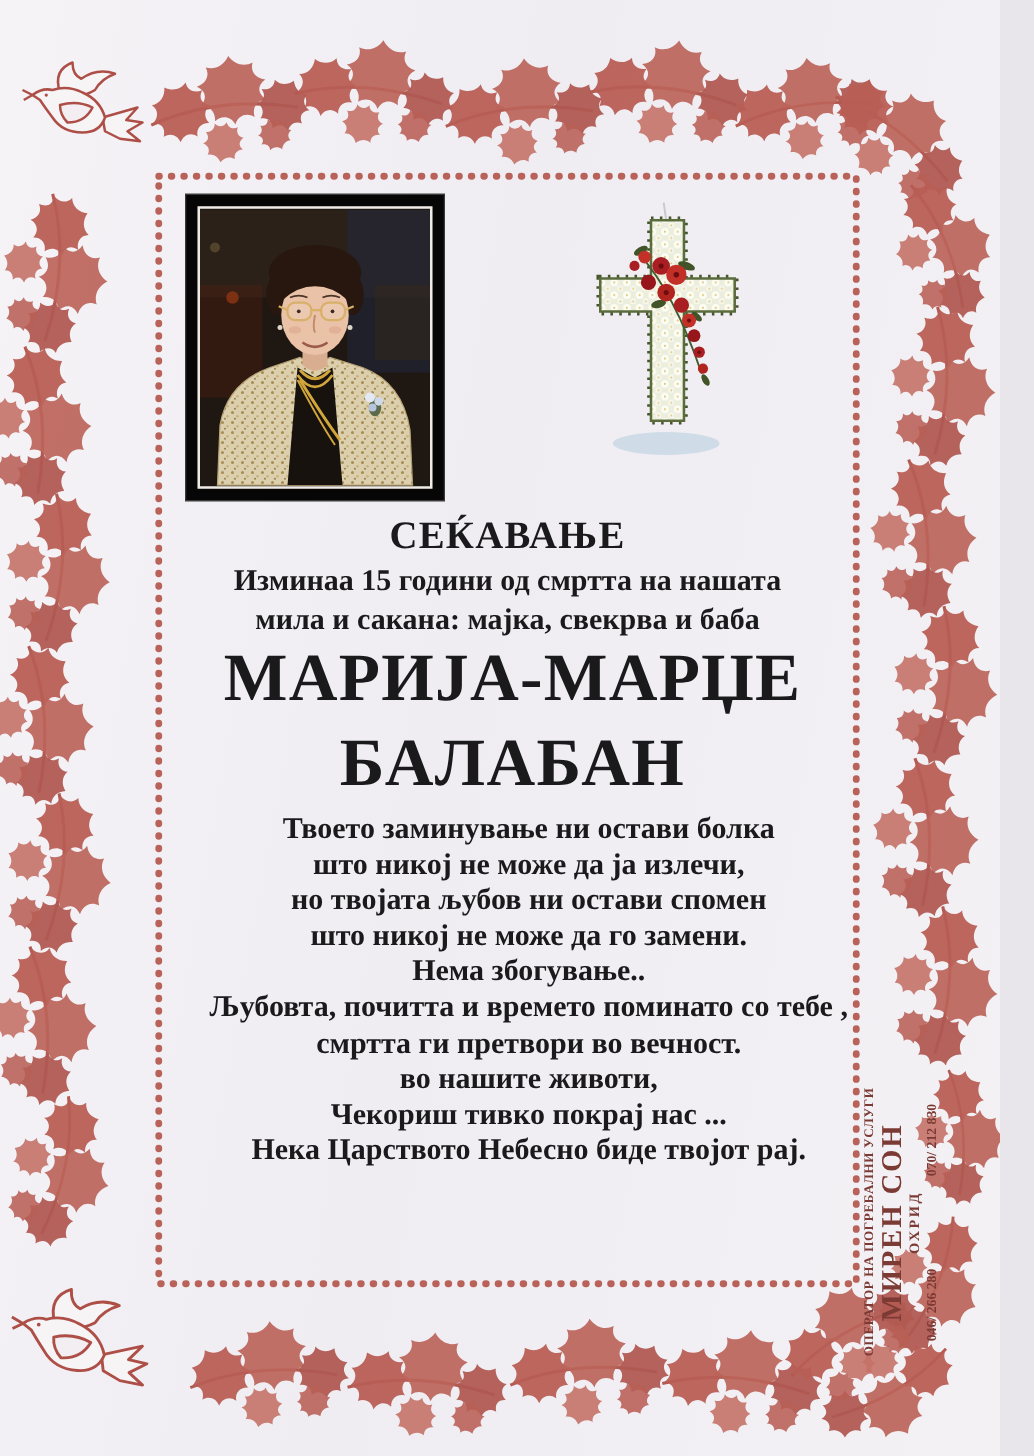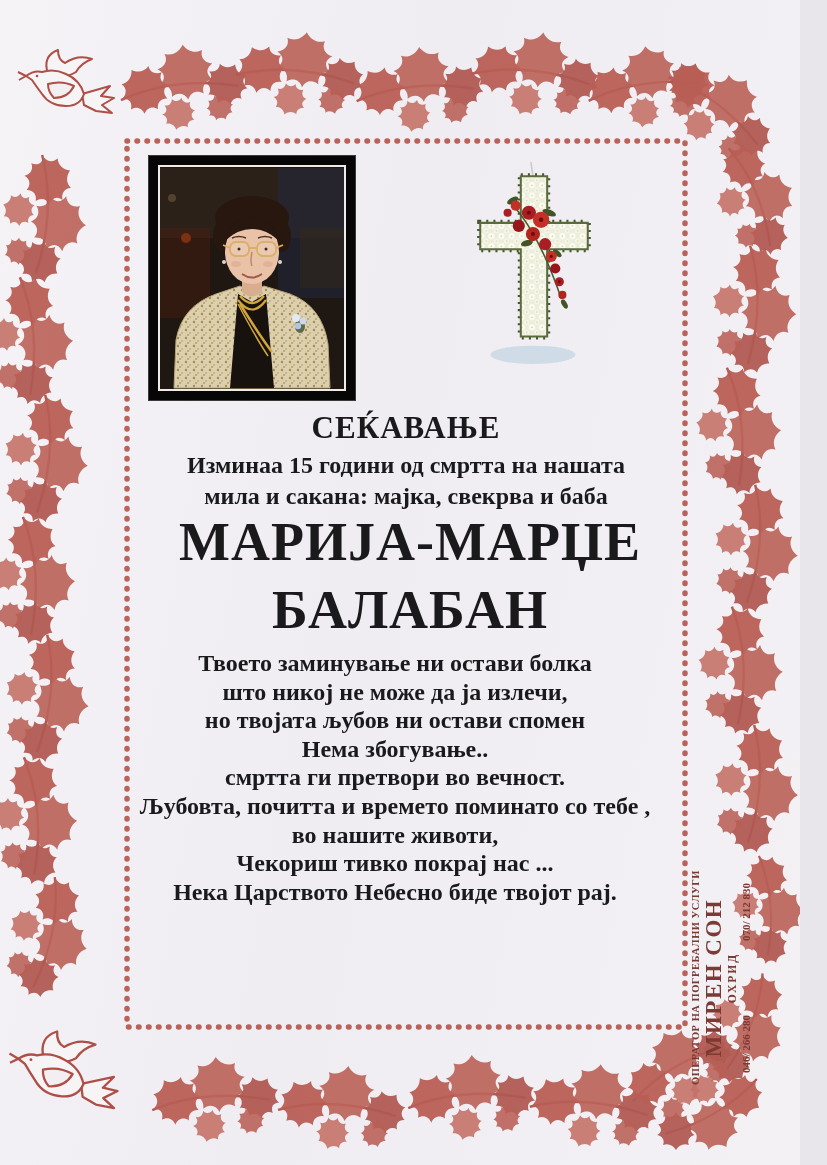--- a/index.html
+++ b/index.html
@@ -25,7 +25,7 @@
   .title{left:127px;top:410px;width:558px;font-size:31px;letter-spacing:1px;}
   .intro{left:113px;top:450px;width:586px;font-size:24px;line-height:31px;}
   .name-block{left:98px;top:508px;width:624px;font-size:54px;line-height:68px;letter-spacing:1px;}
-  .poem{left:79px;top:649px;width:632px;font-size:24px;line-height:28.6px;}
+  .poem{left:107px;top:649px;width:632px;font-size:24px;line-height:28.6px;}
   .publisher{
     position:absolute;left:623px;top:938px;width:214px;height:80px;
     transform:rotate(-90deg);

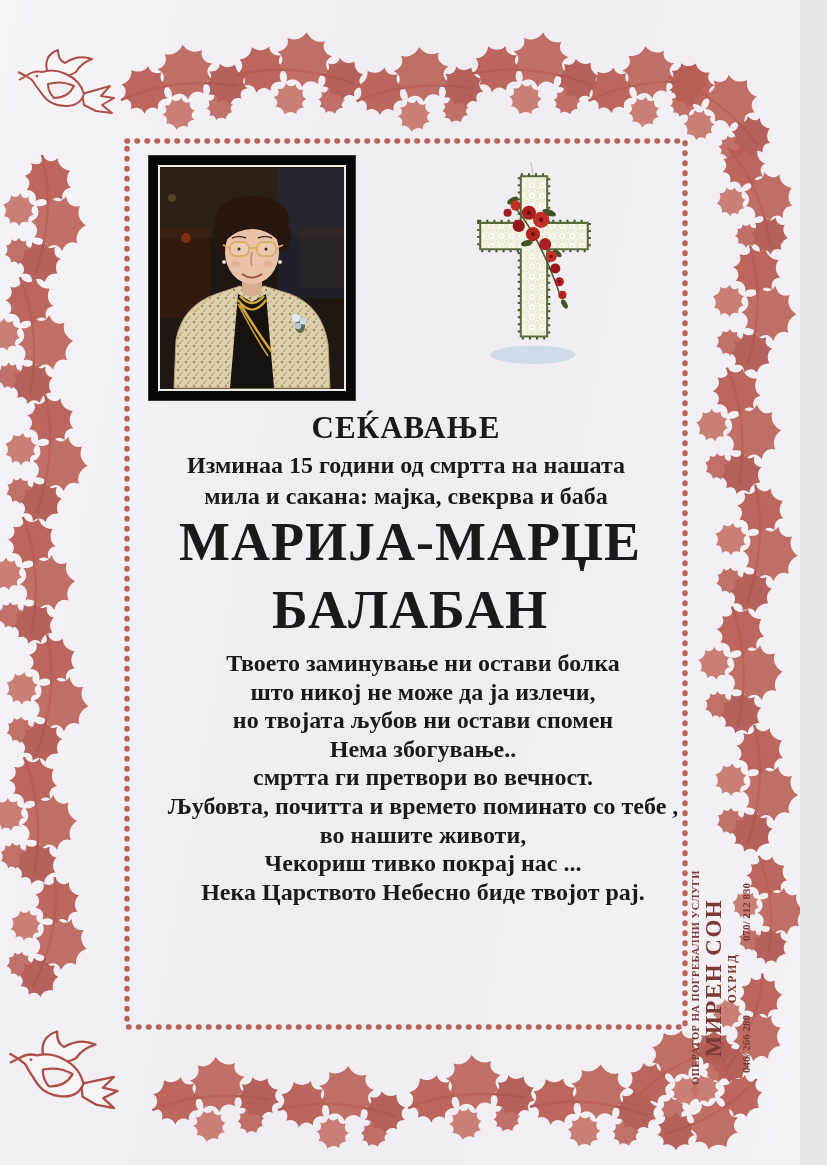--- a/index.html
+++ b/index.html
@@ -229,6 +229,7 @@
     <div>Твоето заминување ни остави болка</div>
     <div>што никој не може да ја излечи,</div>
     <div>но твојата љубов ни остави спомен</div>
+    <div>што никој не може да го замени.</div>
     <div>Нема збогување..</div>
     <div>смртта ги претвори во вечност.</div>
     <div>Љубовта, почитта и времето поминато со тебе ,</div>

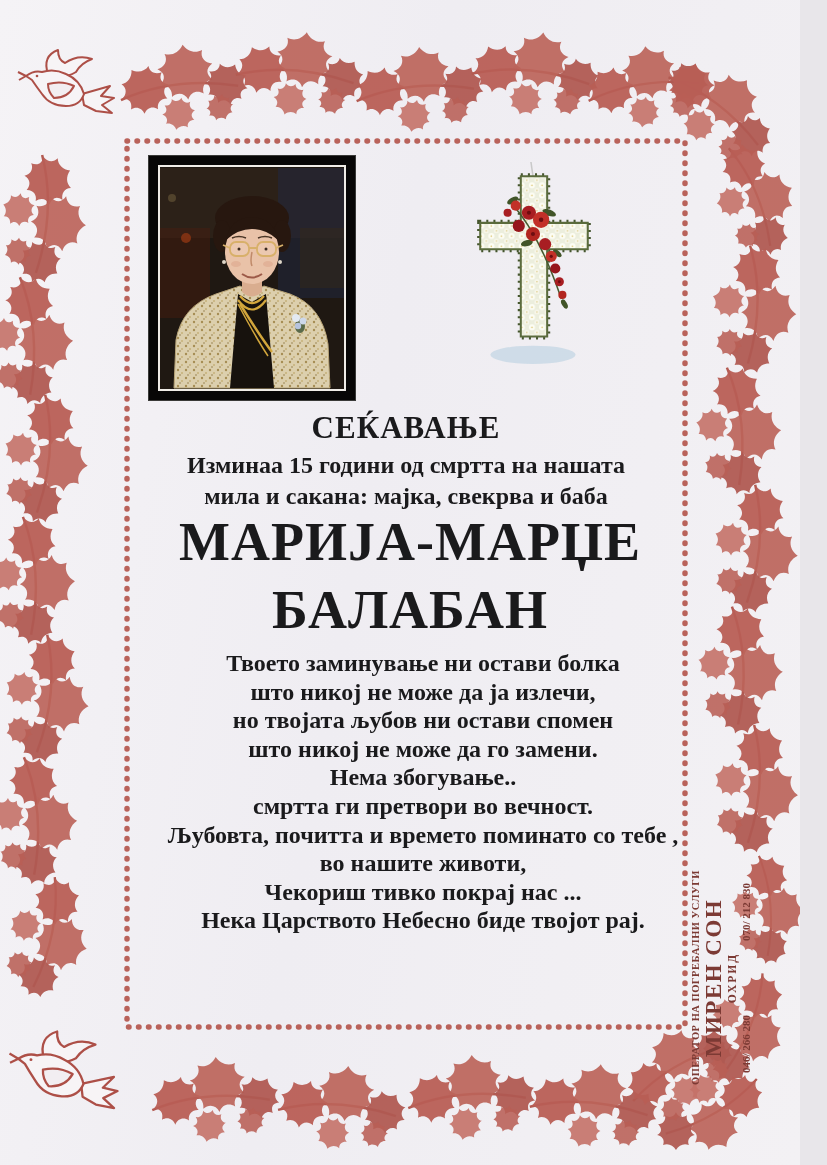--- a/index.html
+++ b/index.html
@@ -231,8 +231,8 @@
     <div>но твојата љубов ни остави спомен</div>
     <div>што никој не може да го замени.</div>
     <div>Нема збогување..</div>
+    <div>Љубовта, почитта и времето поминато со тебе ,</div>
     <div>смртта ги претвори во вечност.</div>
-    <div>Љубовта, почитта и времето поминато со тебе ,</div>
     <div>во нашите животи,</div>
     <div>Чекориш тивко покрај нас ...</div>
     <div>Нека Царството Небесно биде твојот рај.</div>

